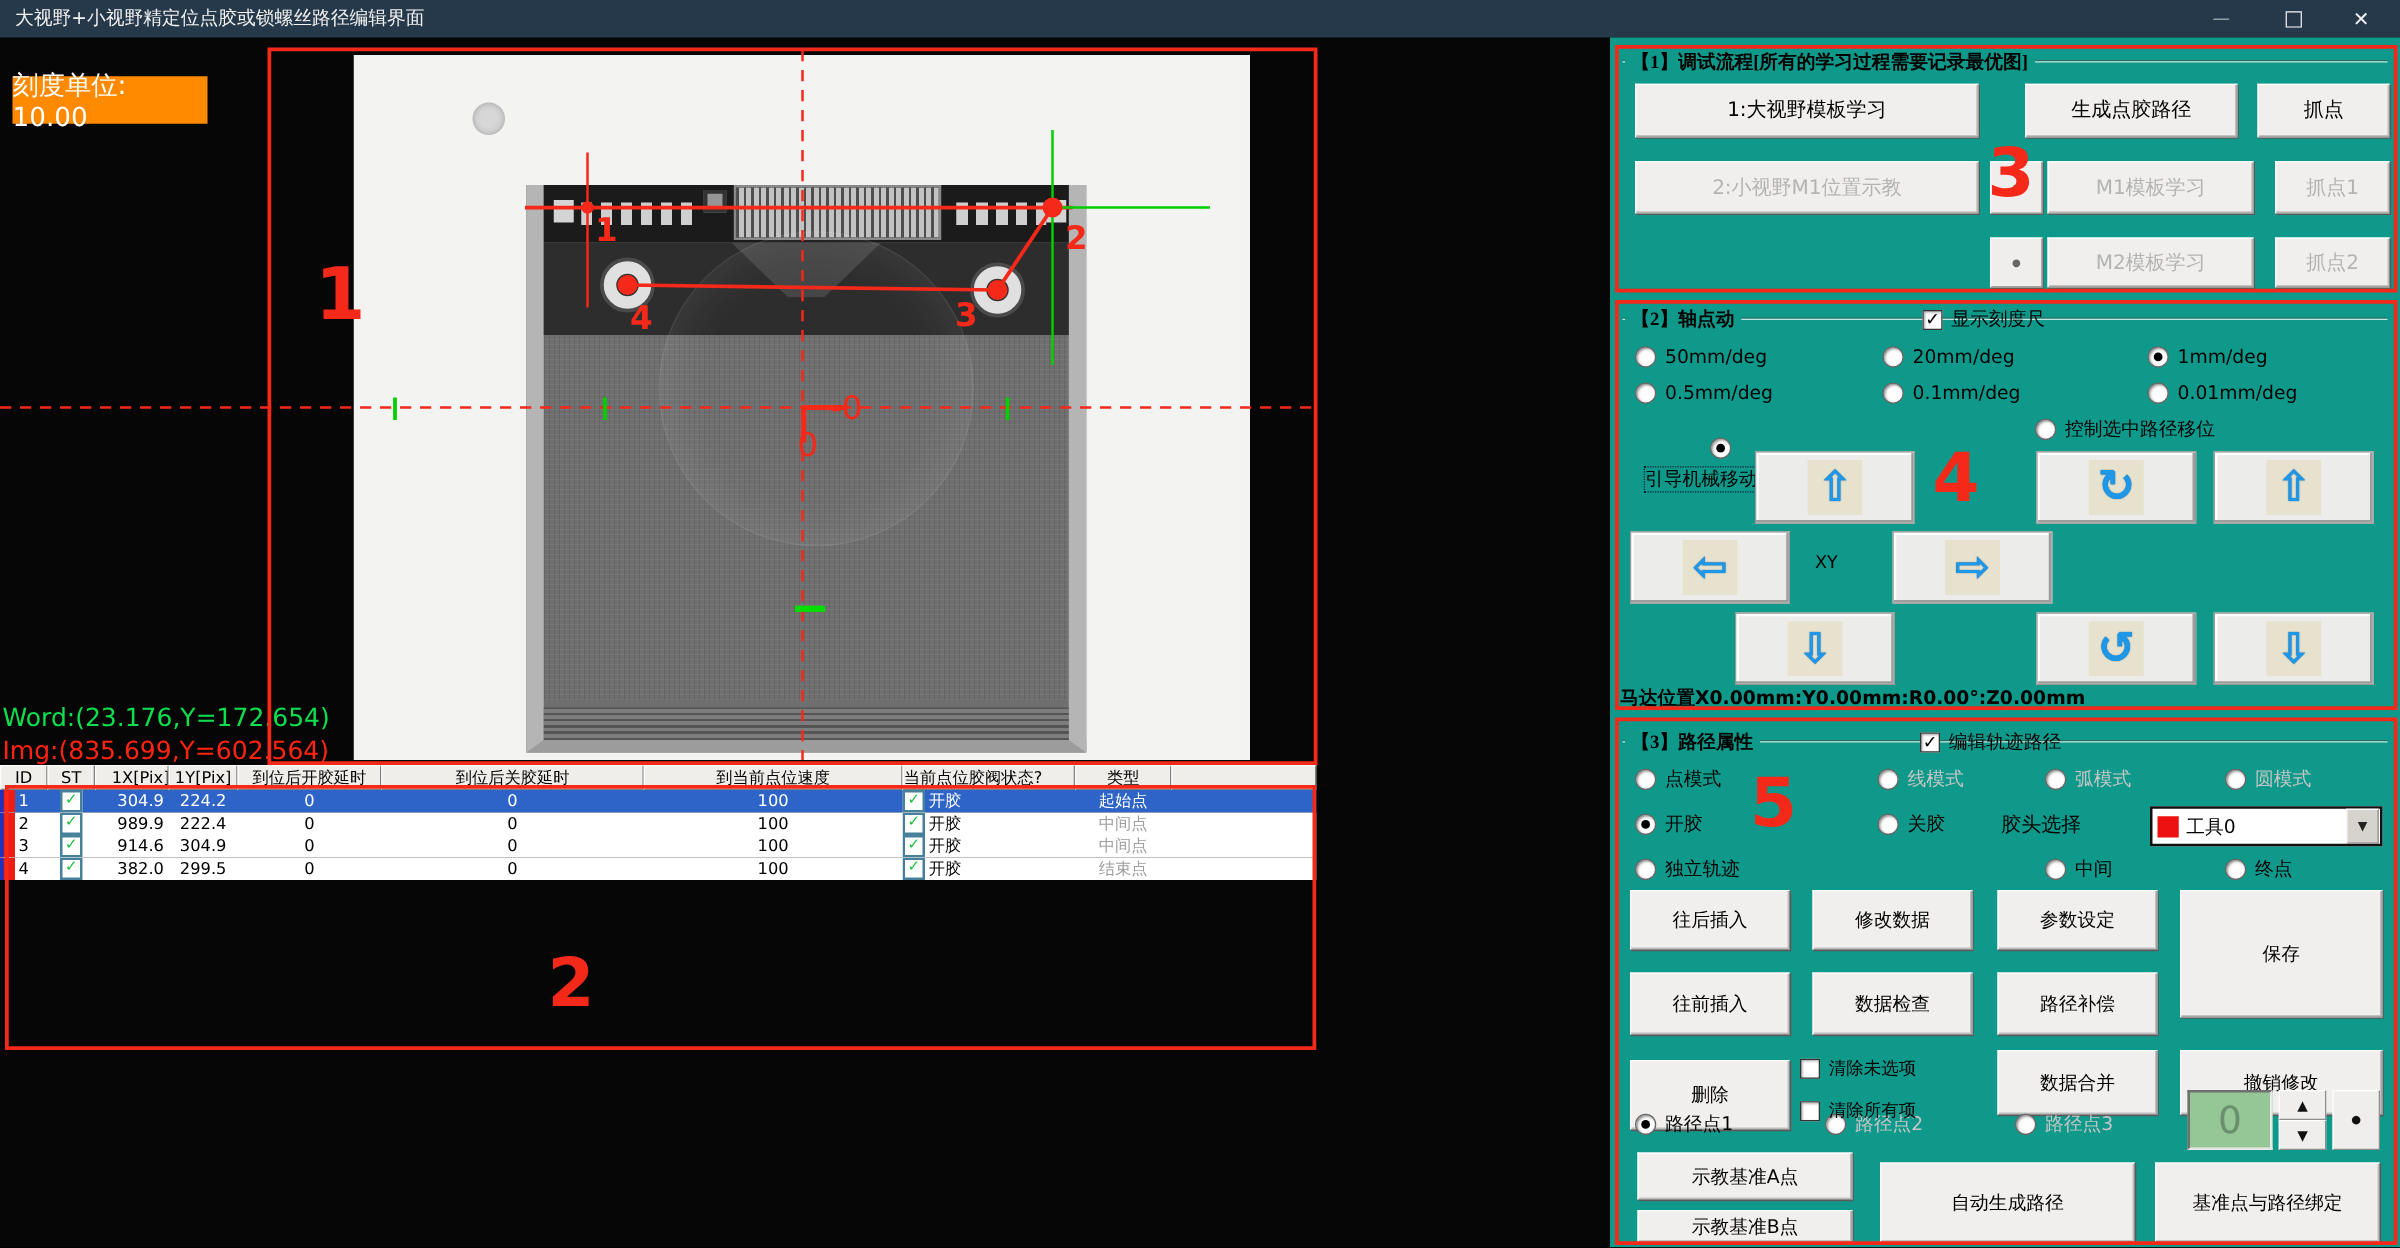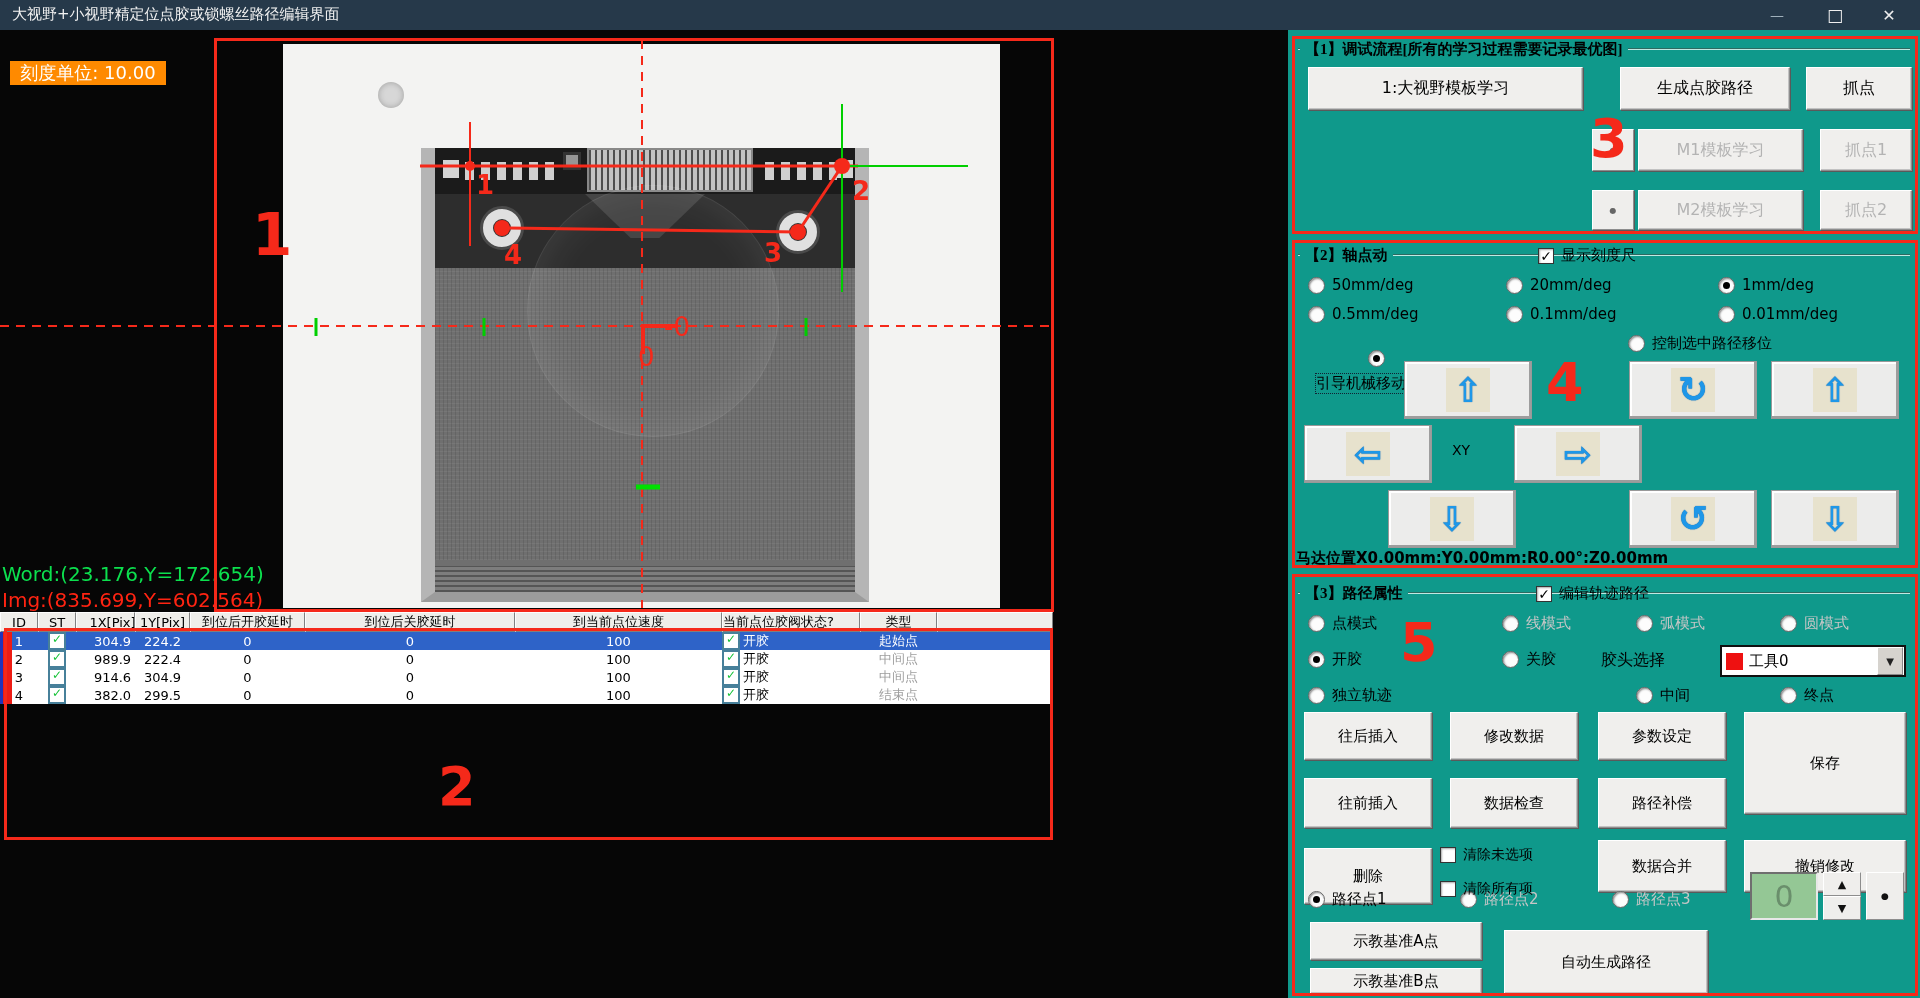--- a/index.html
+++ b/index.html
@@ -54,8 +54,8 @@
   .canvas{position:absolute;left:283px;top:44px;width:717px;height:564px;background:#f3f3f2;}
   .annot{position:absolute;color:#f5291a;font-weight:bold;z-index:50;line-height:1;}
   .ptlabel{position:absolute;color:#f5291a;font-weight:bold;font-size:26px;z-index:36;line-height:1;}
-  .badge{position:absolute;left:10px;top:61px;width:156px;height:24px;background:#ff8a00;color:#fff;
-         font-size:18px;display:flex;align-items:center;justify-content:center;z-index:35;}
+  .badge{position:absolute;left:10px;top:61px;width:156px;height:38px;background:#ff8a00;color:#fff;
+         font-size:21px;display:flex;align-items:center;justify-content:center;z-index:35;}
   .coordtxt{position:absolute;left:2px;font-size:20px;z-index:35;white-space:nowrap;}
   
   .dev{position:absolute;left:421px;top:148px;width:448px;height:454px;box-sizing:border-box;background:#6f6f6f;

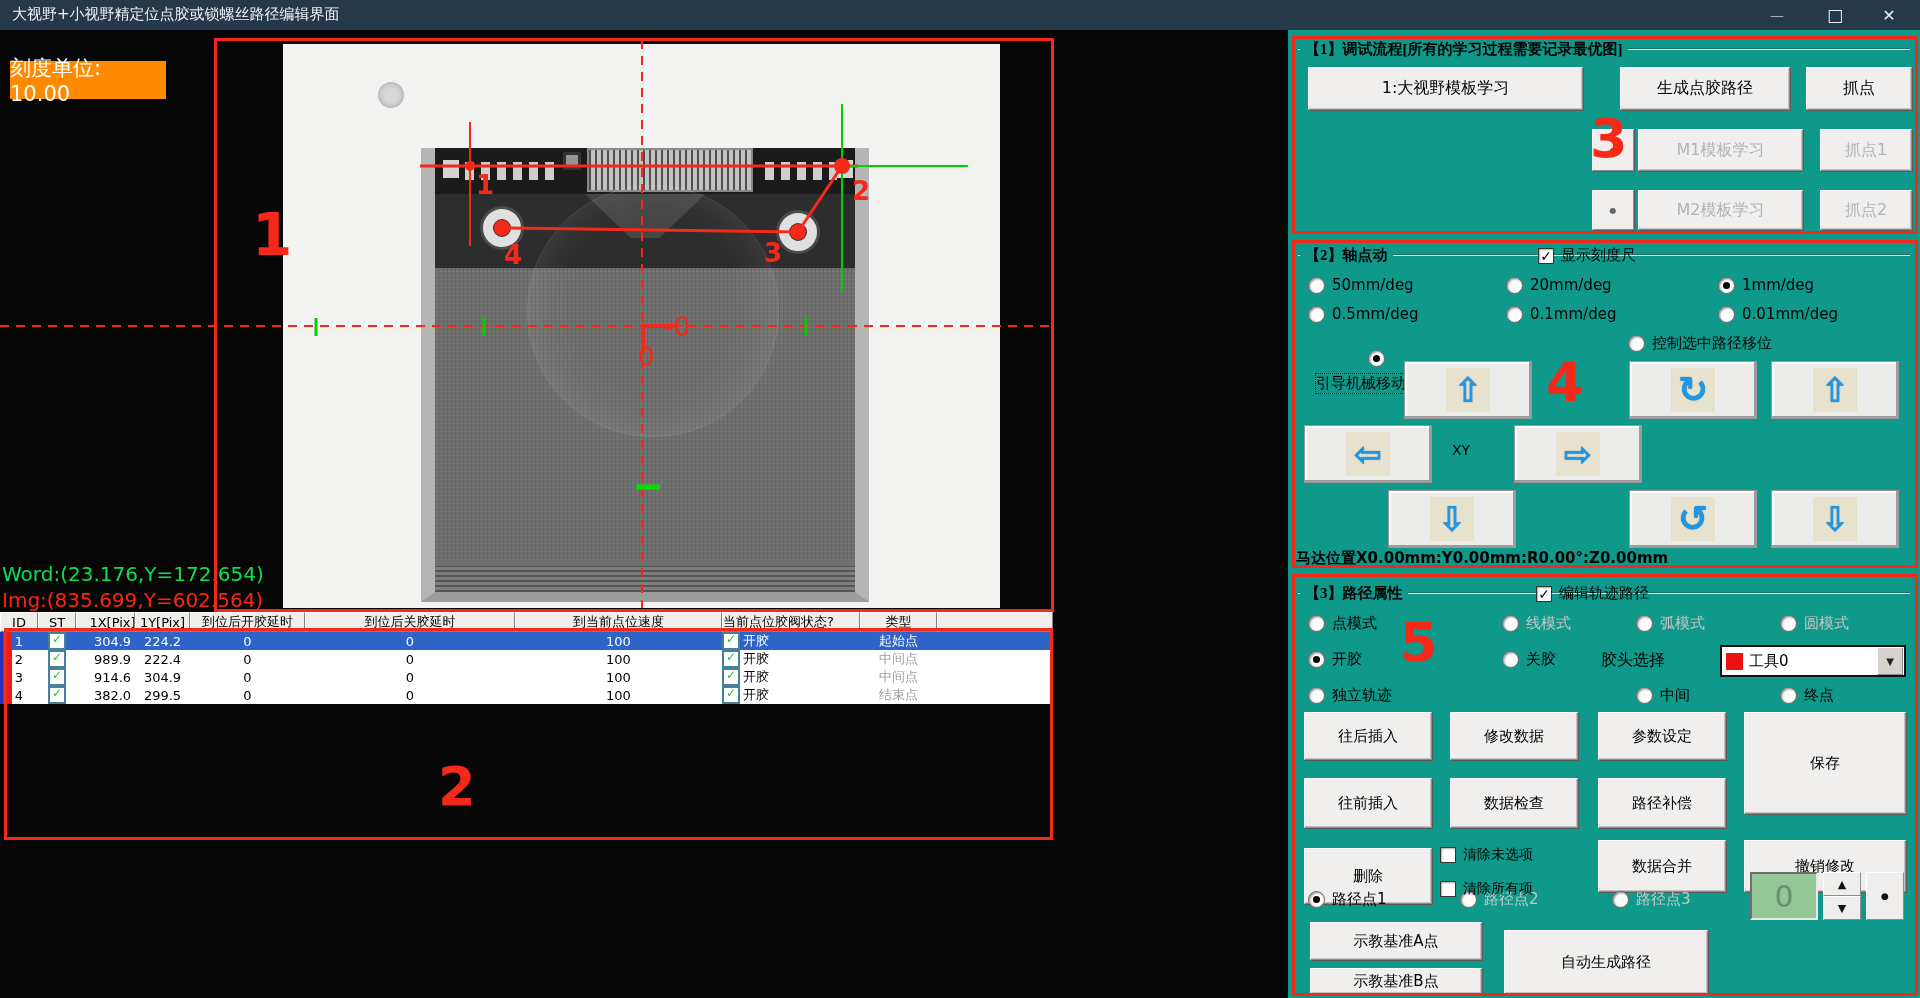--- a/index.html
+++ b/index.html
@@ -282,6 +282,7 @@
   <div class="btn big" style="left:1308px;top:67px;width:275px;height:43px;">1:大视野模板学习</div>
   <div class="btn big" style="left:1620px;top:67px;width:170px;height:43px;">生成点胶路径</div>
   <div class="btn big" style="left:1806px;top:67px;width:106px;height:43px;">抓点</div>
+  <div class="btn big dis" style="left:1308px;top:129px;width:275px;height:42px;">2:小视野M1位置示教</div>
   <div class="minibtn" style="left:1592px;top:129px;width:42px;height:42px;">●</div>
   <div class="btn big dis" style="left:1638px;top:129px;width:165px;height:42px;">M1模板学习</div>
   <div class="btn big dis" style="left:1820px;top:129px;width:92px;height:42px;">抓点1</div>

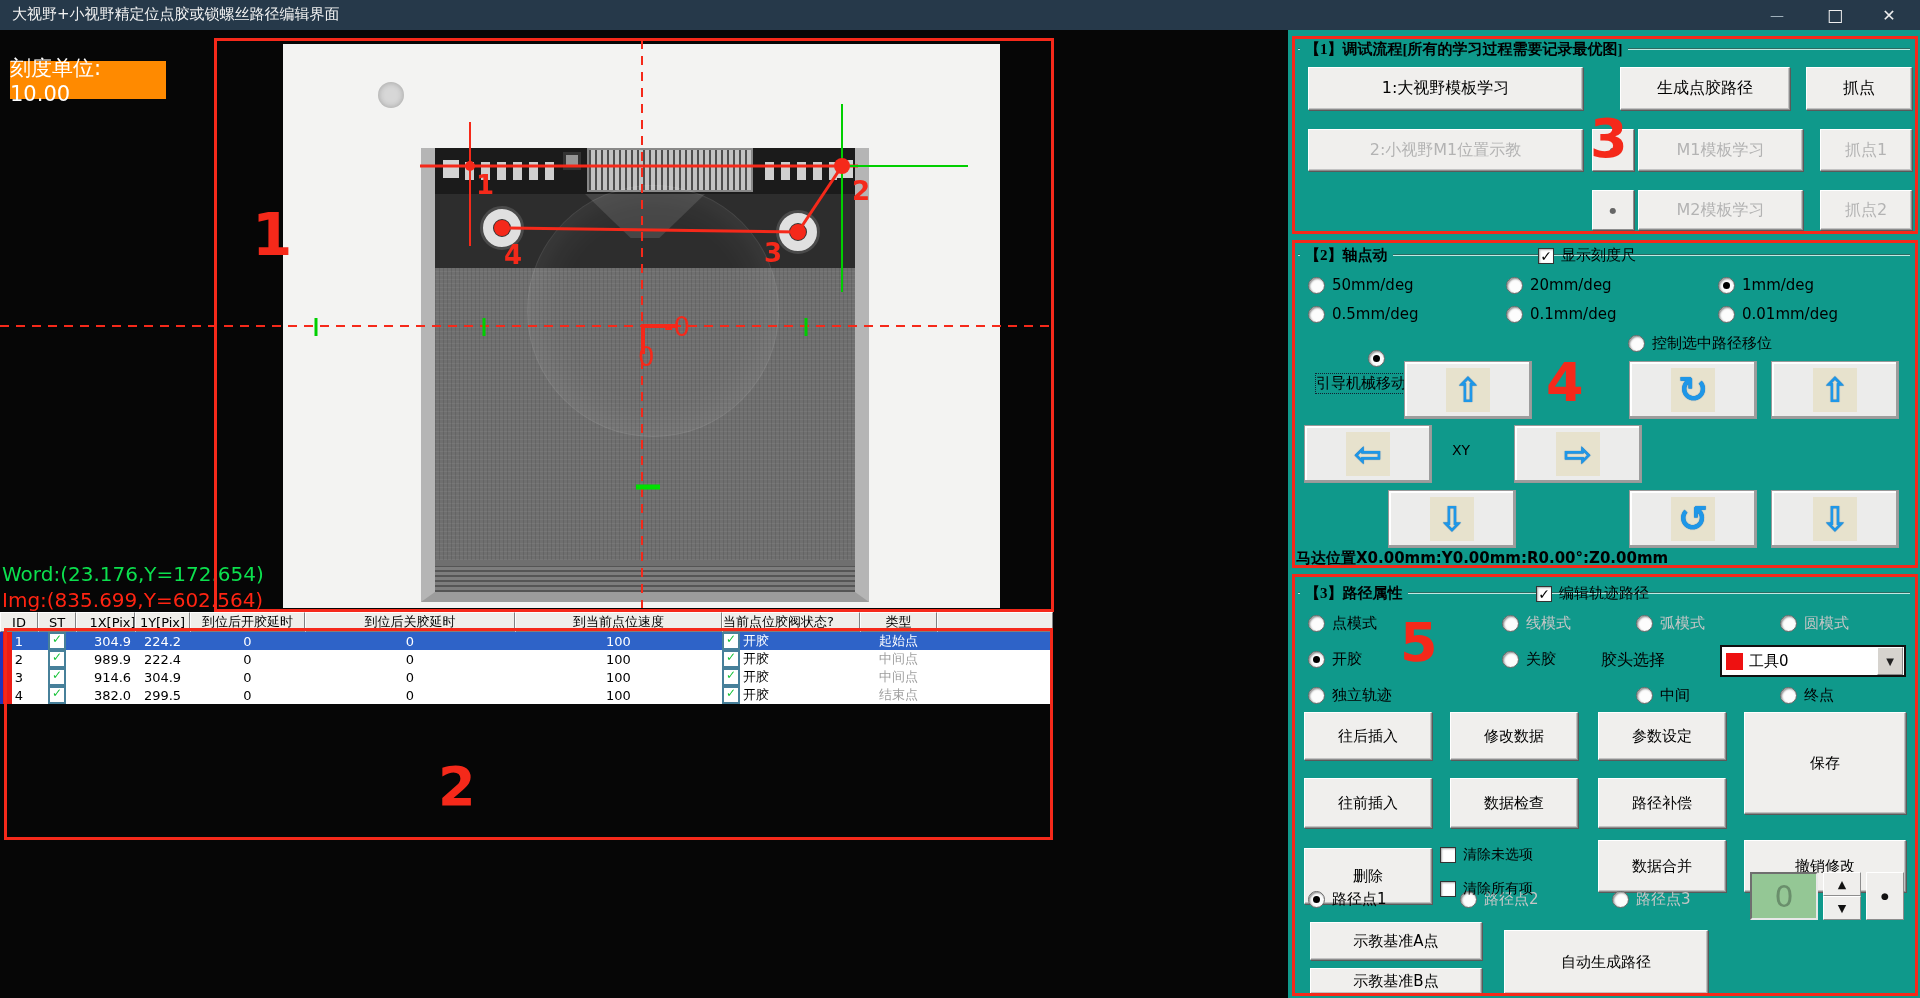--- a/index.html
+++ b/index.html
@@ -467,6 +467,7 @@
   <div class="btn" style="left:1310px;top:922px;width:172px;height:38px;">示教基准A点</div>
   <div class="btn" style="left:1310px;top:968px;width:172px;height:26px;">示教基准B点</div>
   <div class="btn" style="left:1504px;top:930px;width:204px;height:64px;">自动生成路径</div>
+  <div class="btn" style="left:1724px;top:930px;width:180px;height:64px;">基准点与路径绑定</div>
 
 </div>
 

